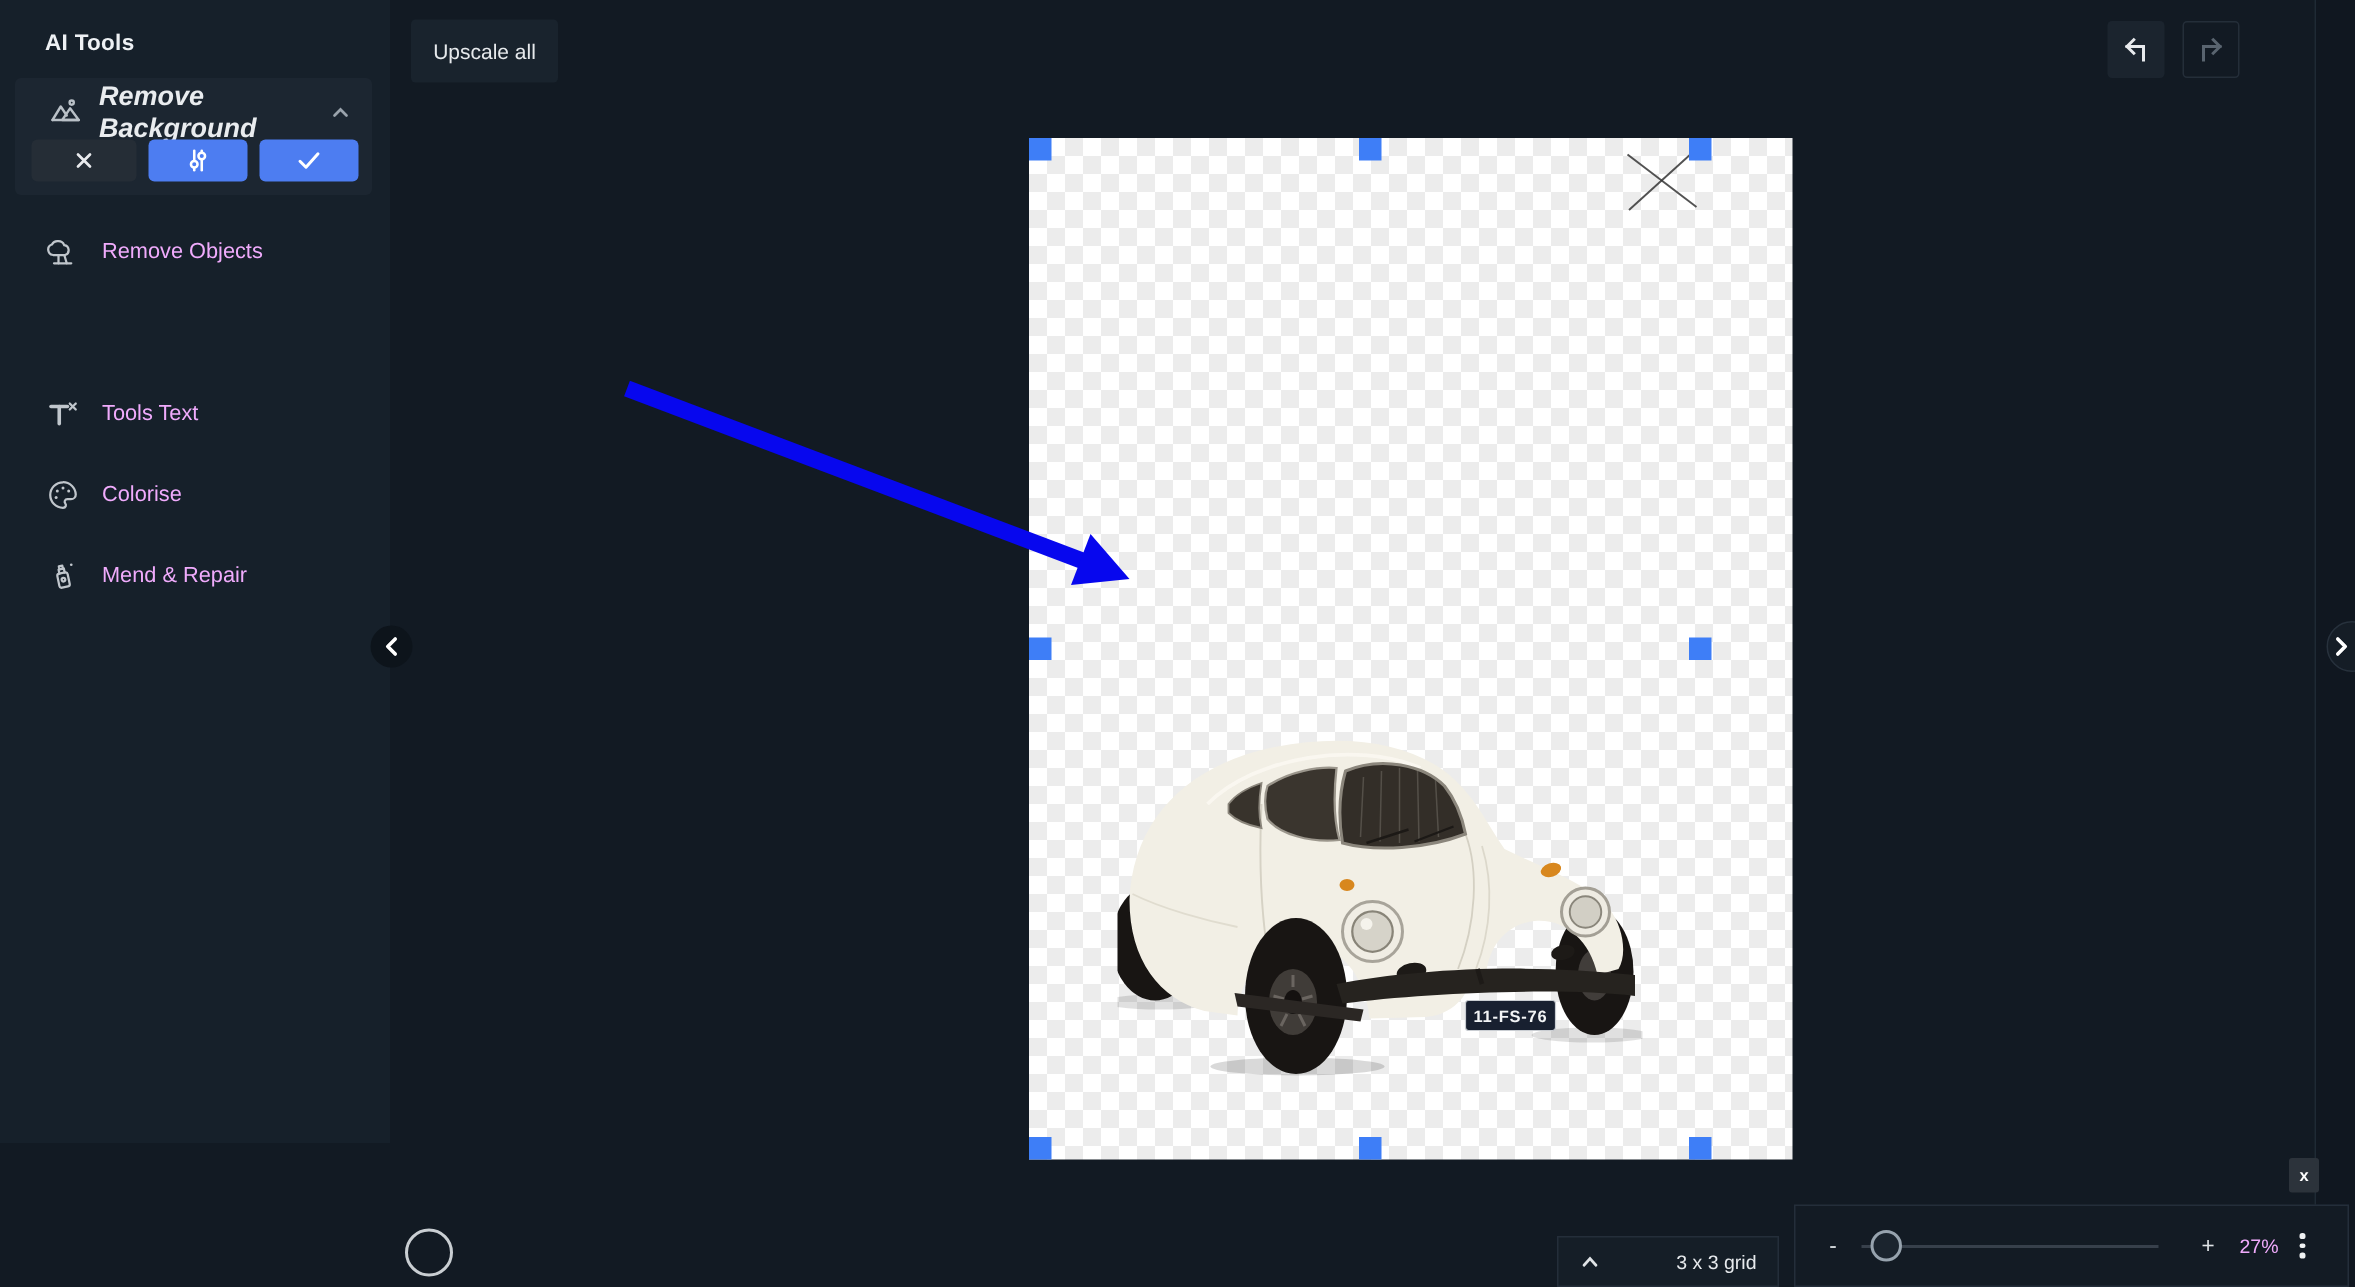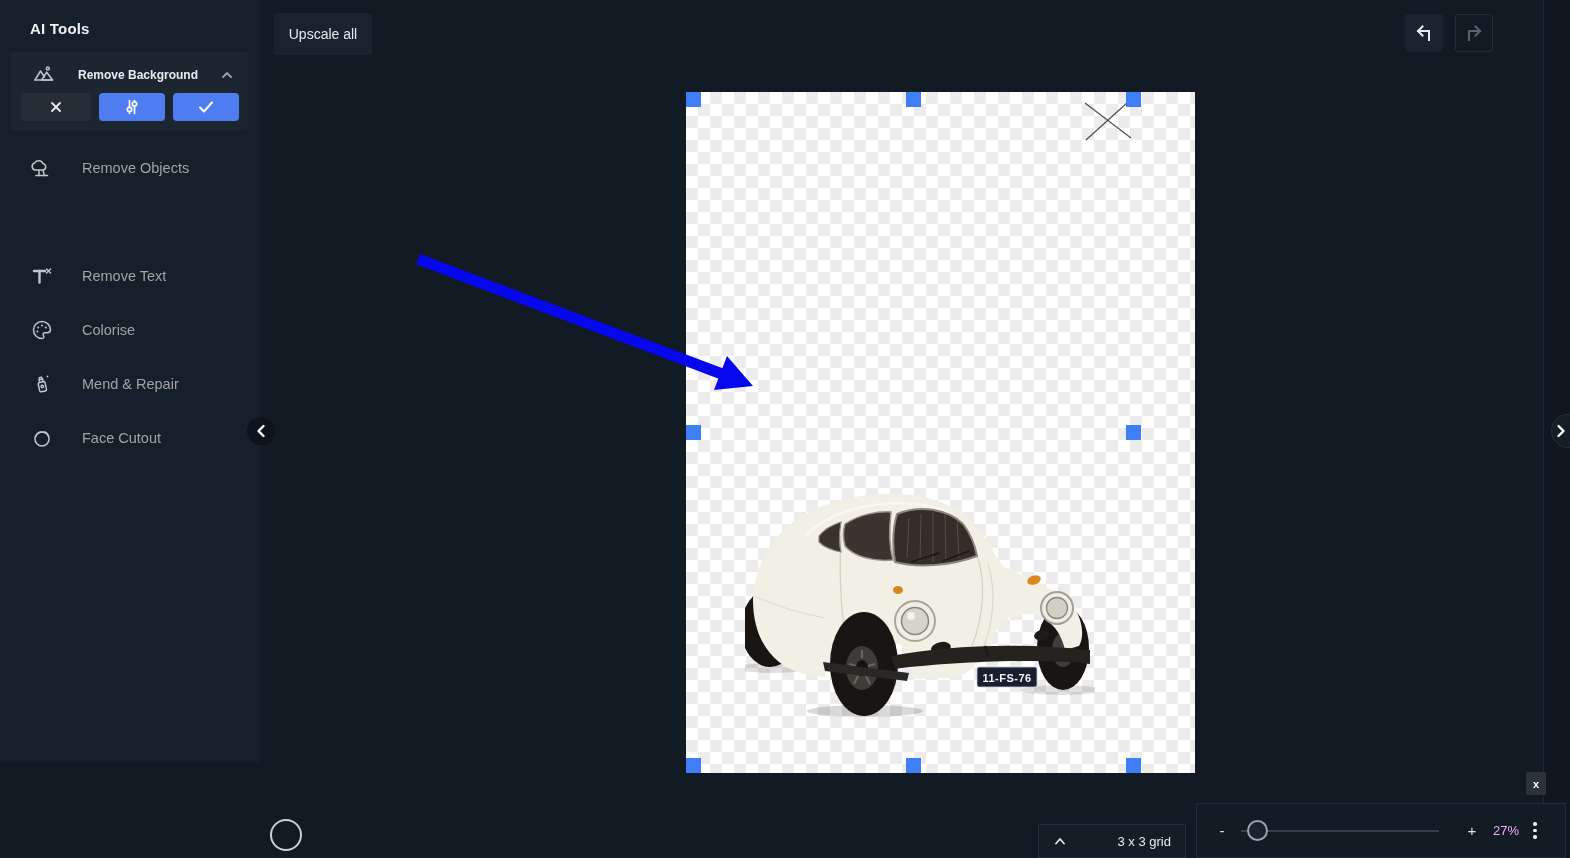--- a/index.html
+++ b/index.html
@@ -15,7 +15,7 @@
   .tool-panel { position:absolute; left:10px; top:52px; width:238px; height:78px; background:#1c2631; border-radius:4px; }
   .tool-panel-header { position:absolute; left:0; top:8px; width:238px; height:30px; display:flex; align-items:center; }
   .tool-panel-header .t-icon { margin-left:22px; display:flex; }
-  .tool-panel-label { margin-left:22px; font-size:12px; font-weight:600; color:#e9ecef; }
+  .tool-panel-label { margin-left:10px; font-size:18px; font-weight:600; color:#e9ecef;font-style:italic; }
   .chev-up { margin-left:auto; margin-right:14px; display:flex; }
   .panel-btn { position:absolute; top:41px; height:28px; border-radius:4px; display:flex; align-items:center; justify-content:center; cursor:pointer; }
   .btn-cancel { left:11px; width:70px; background:#252d36; }

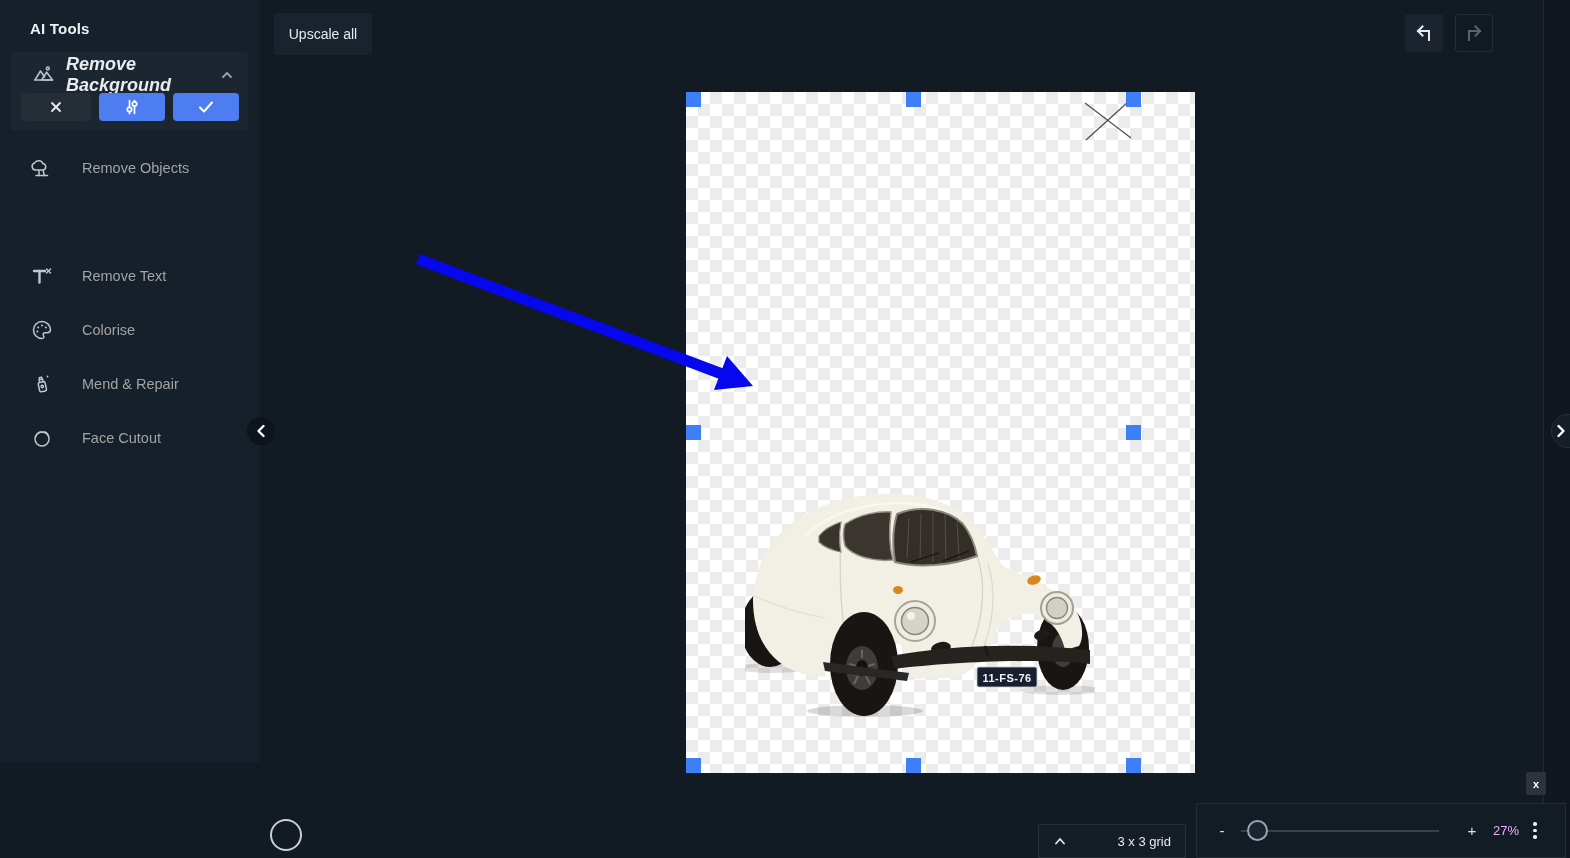--- a/index.html
+++ b/index.html
@@ -23,7 +23,7 @@
   .btn-apply { left:163px; width:66px; background:#4d7df1; }
   .side-item { position:absolute; left:0; width:260px; height:36px; display:flex; align-items:center; cursor:pointer; }
   .side-item .s-icon { margin-left:30px; width:24px; display:flex; justify-content:center; }
-  .side-item .s-label { margin-left:28px; font-size:14.5px; color:#a3a3a3; }
+  .side-item .s-label { margin-left:14px; font-size:14.5px; color:#f0abfc; }
   
   .flatten-btn { position:absolute; left:274px; top:13px; width:98px; height:42px; background:#19232d; border-radius:3px;
     display:flex; align-items:center; justify-content:center; font-size:14px; color:#e6e9ec; cursor:pointer; }

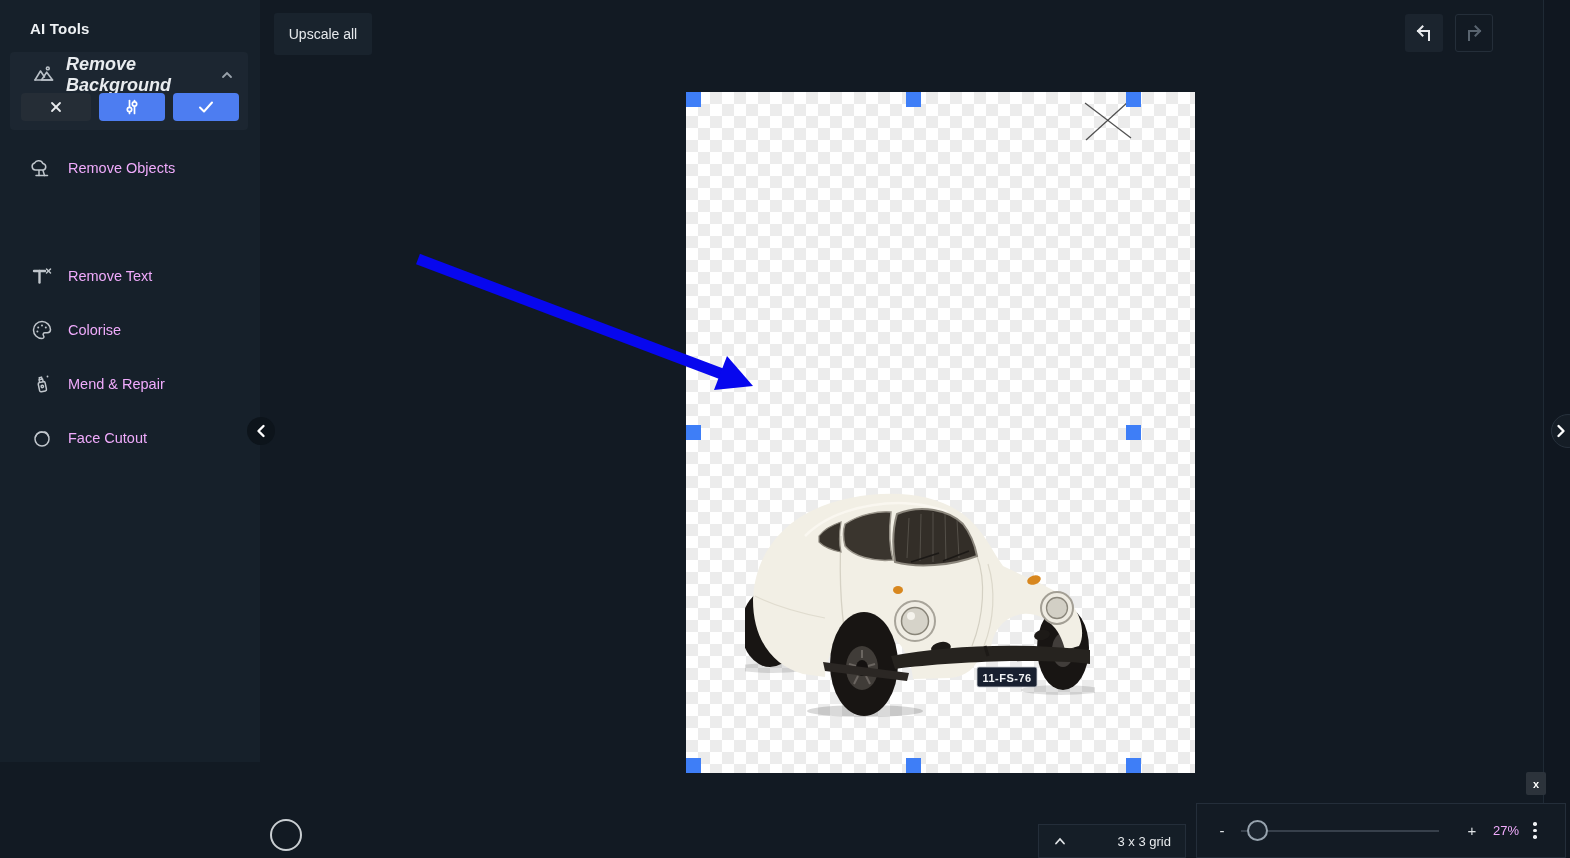--- a/index.html
+++ b/index.html
@@ -133,7 +133,7 @@
           <line x1="20.5" y1="5" x2="16.5" y2="9" stroke-width="1.5"></line>
         </svg>
       </span>
-      <span class="s-label">Remove Text</span>
+      <span class="s-label">Tools Text</span>
     </div>
 
     <div class="side-item" style="top:312px">

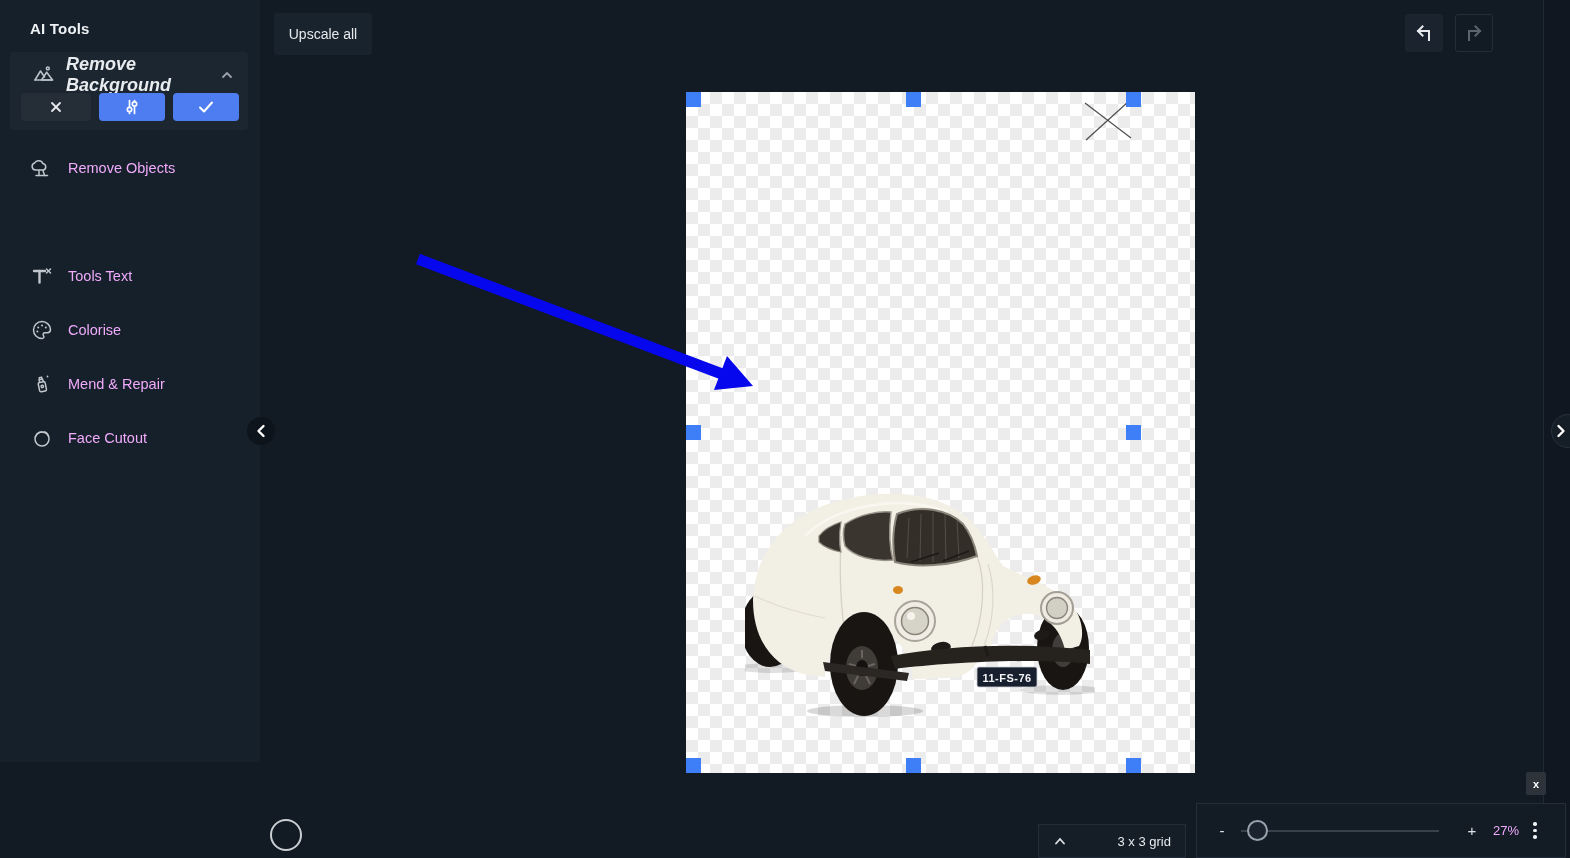--- a/index.html
+++ b/index.html
@@ -164,15 +164,6 @@
       <span class="s-label">Mend &amp; Repair</span>
     </div>
 
-    <div class="side-item" style="top:420px">
-      <span class="s-icon">
-        <svg width="24" height="24" viewBox="0 0 24 24" fill="none" stroke="#c0c6cc" stroke-width="1.5" stroke-linecap="round">
-          <circle cx="12" cy="13" r="7"></circle>
-          <path d="M5.3 11.2 C7 6.2 11 5.4 13.2 6.4 C15.8 5.2 18.2 7.6 18.7 11"></path>
-        </svg>
-      </span>
-      <span class="s-label">Face Cutout</span>
-    </div>
   </div>
 
   <div class="flatten-btn">

